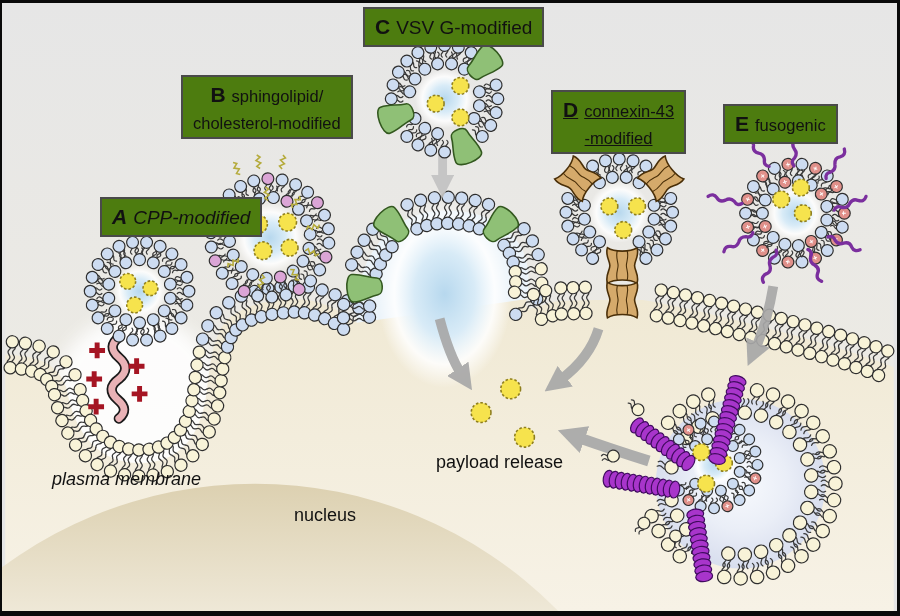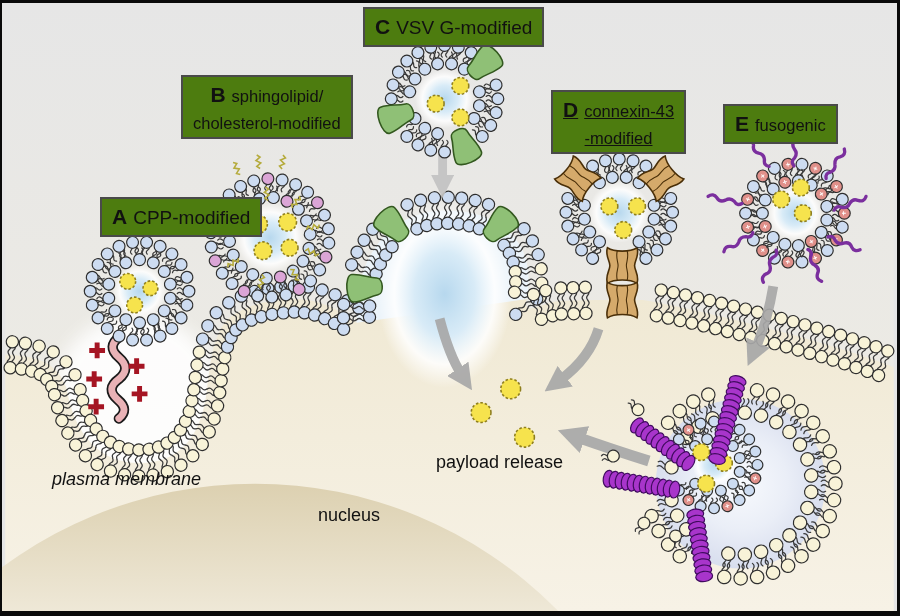--- a/index.html
+++ b/index.html
@@ -28,7 +28,7 @@
     z-index:5;
   }
   .lt{font-weight:bold;font-size:21px;margin-right:6px;}
-  #lb-a{left:98px;top:194px;font-size:19px;}
+  #lb-a{left:98px;top:194px;font-size:19px;font-style:italic;}
   #lb-b{left:179px;top:72px;}
   #lb-c{left:361px;top:4px;font-size:19px;}
   #lb-d{left:549px;top:87px;text-decoration:underline;}

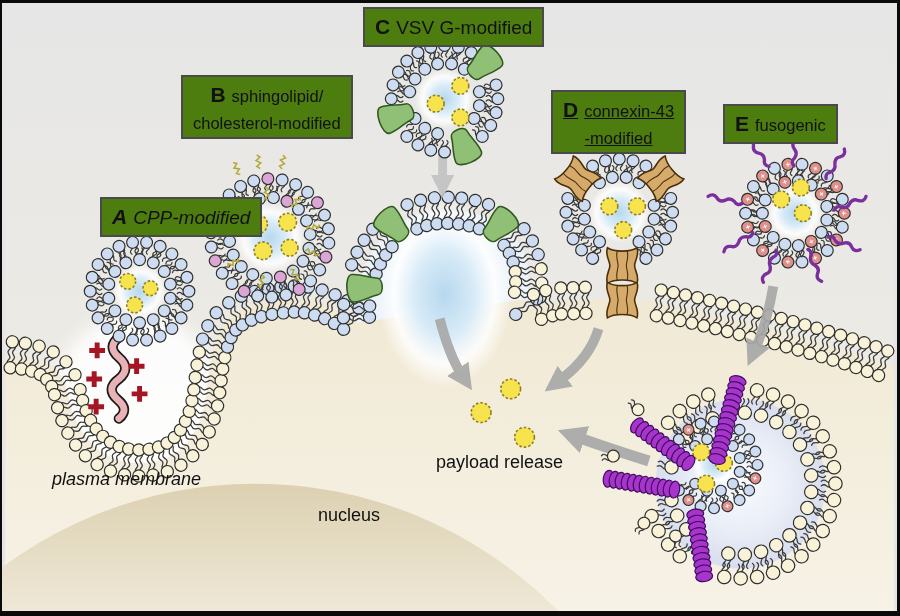--- a/index.html
+++ b/index.html
@@ -35,7 +35,7 @@
   #lb-e{left:721px;top:62px;margin-top:39px;}
   .anno{position:absolute;font-size:18px;color:#111;z-index:5;white-space:nowrap;}
   #an-pm{left:50px;top:466px;font-style:italic;}
-  #an-nu{left:316px;top:502px;}
+  #an-nu{left:292px;top:502px;}
   #an-pr{left:434px;top:449px;text-align:right;}
 </style>
 </head>

